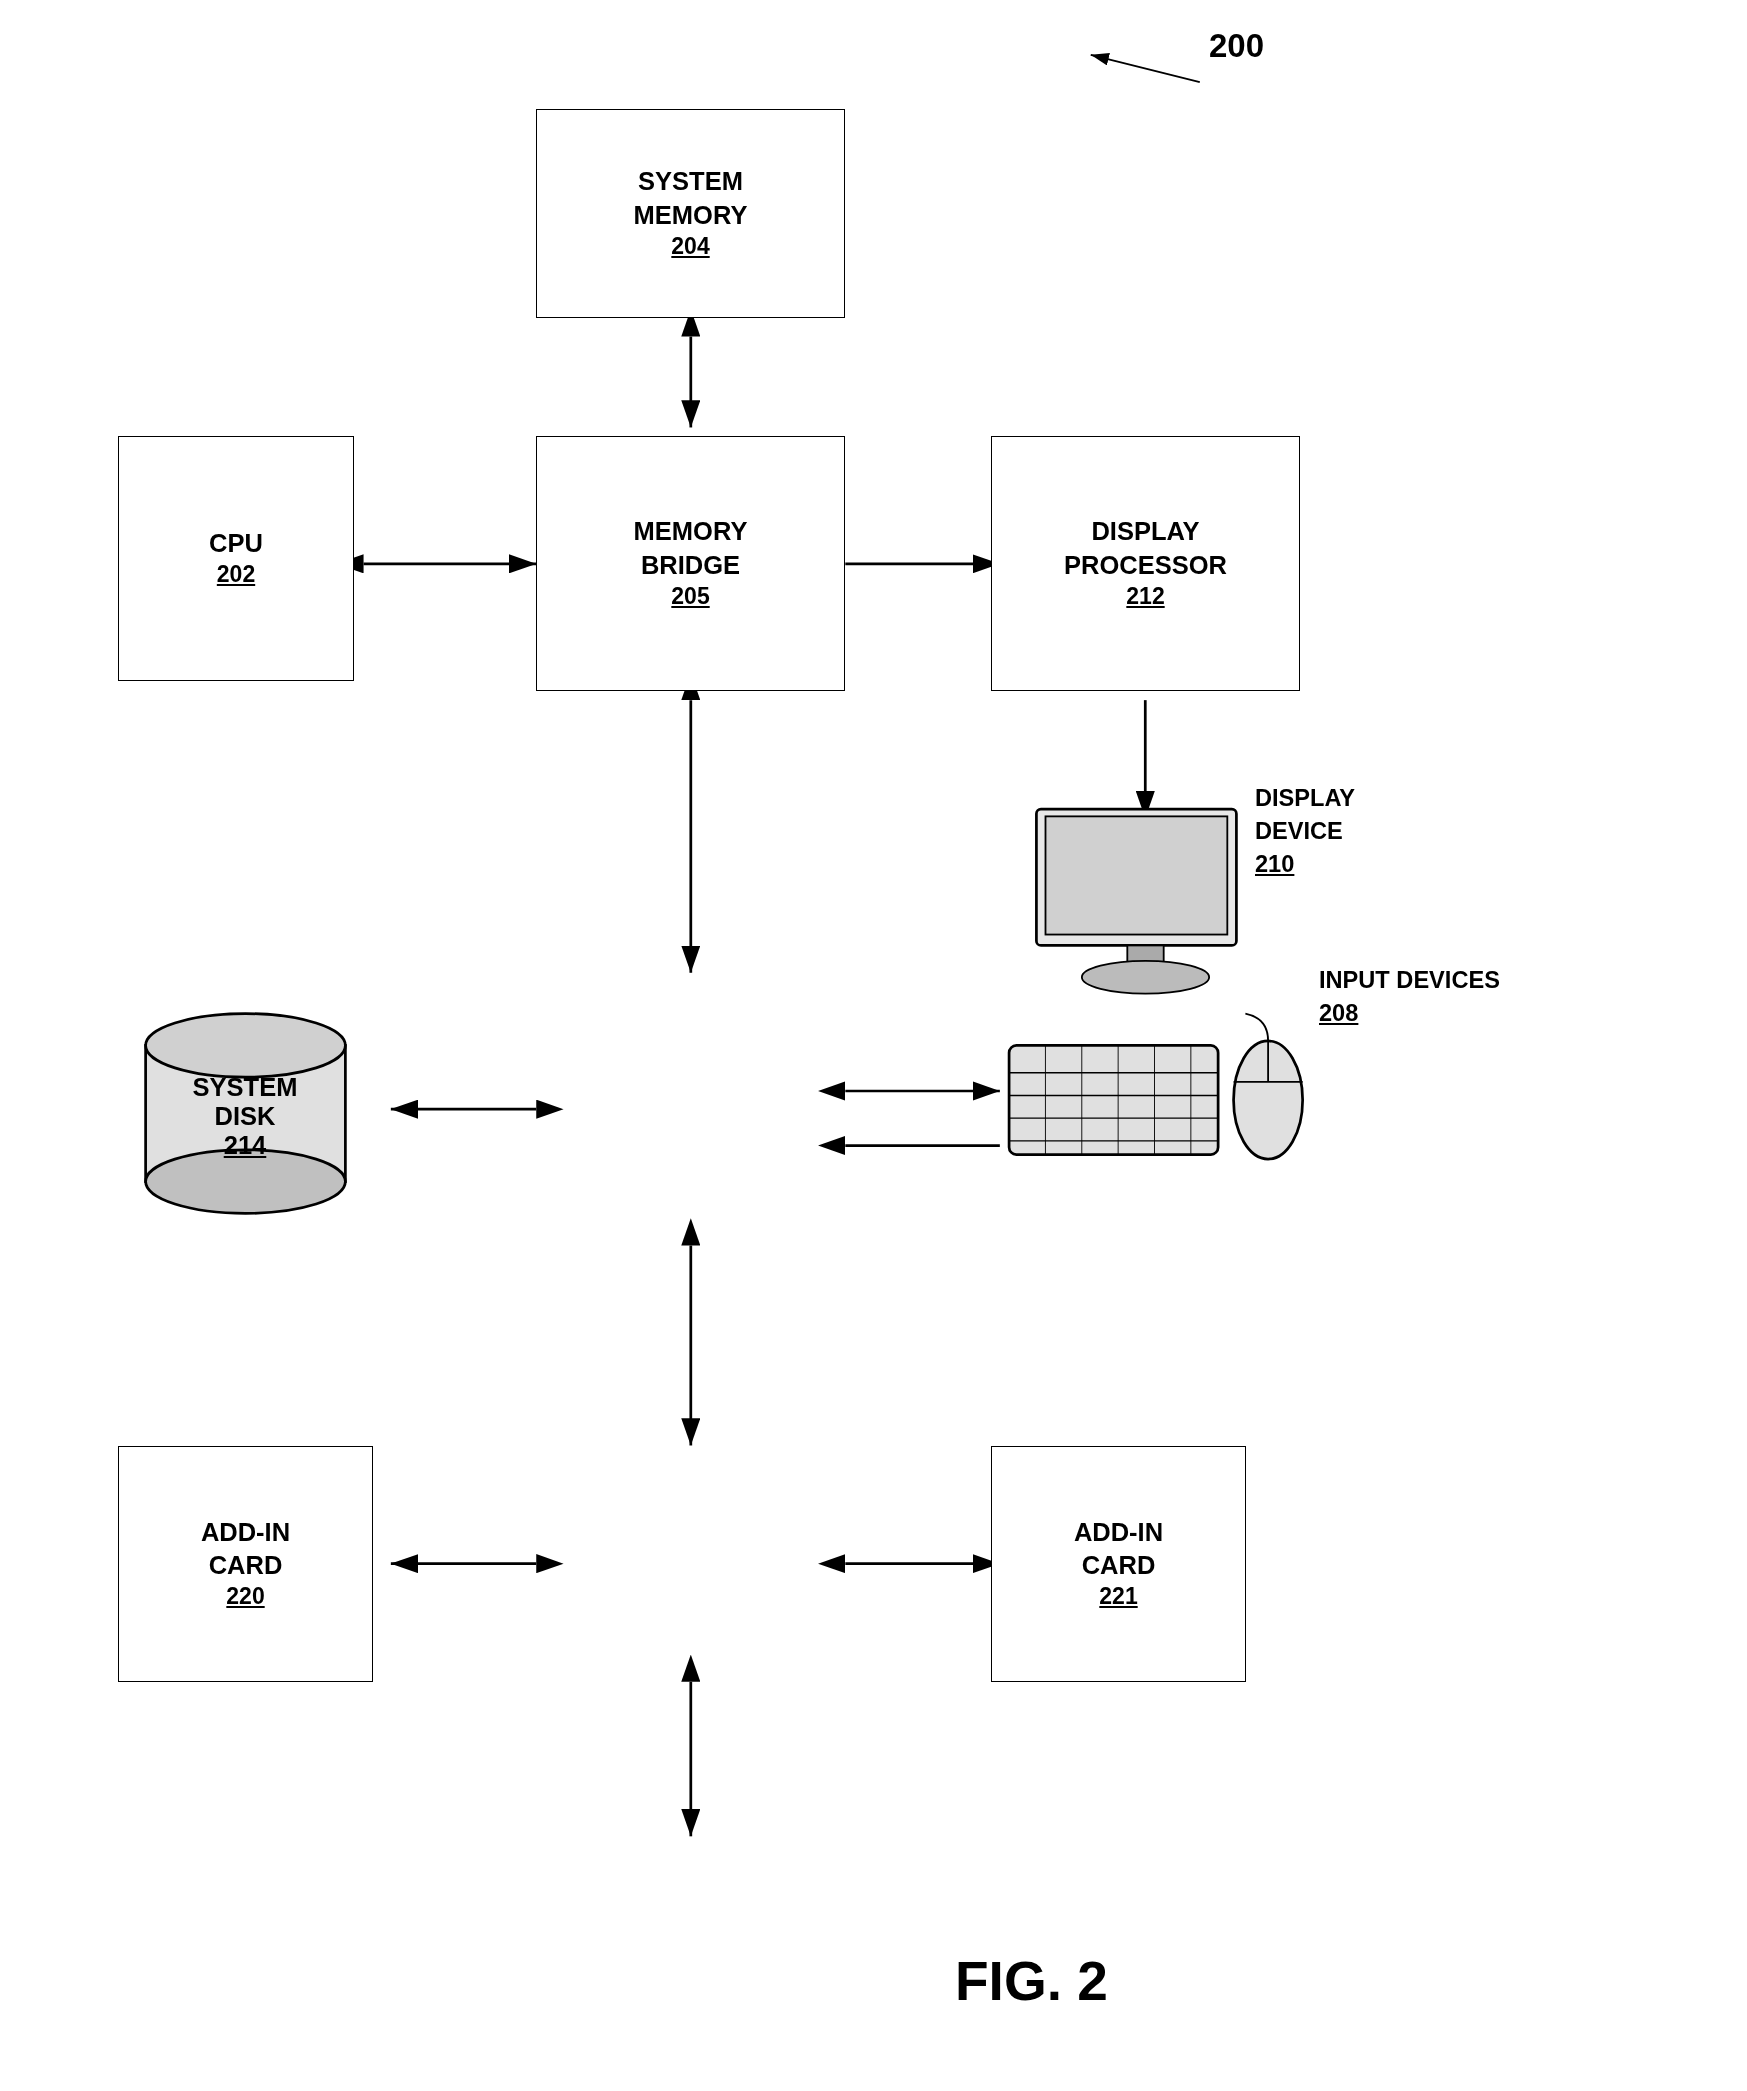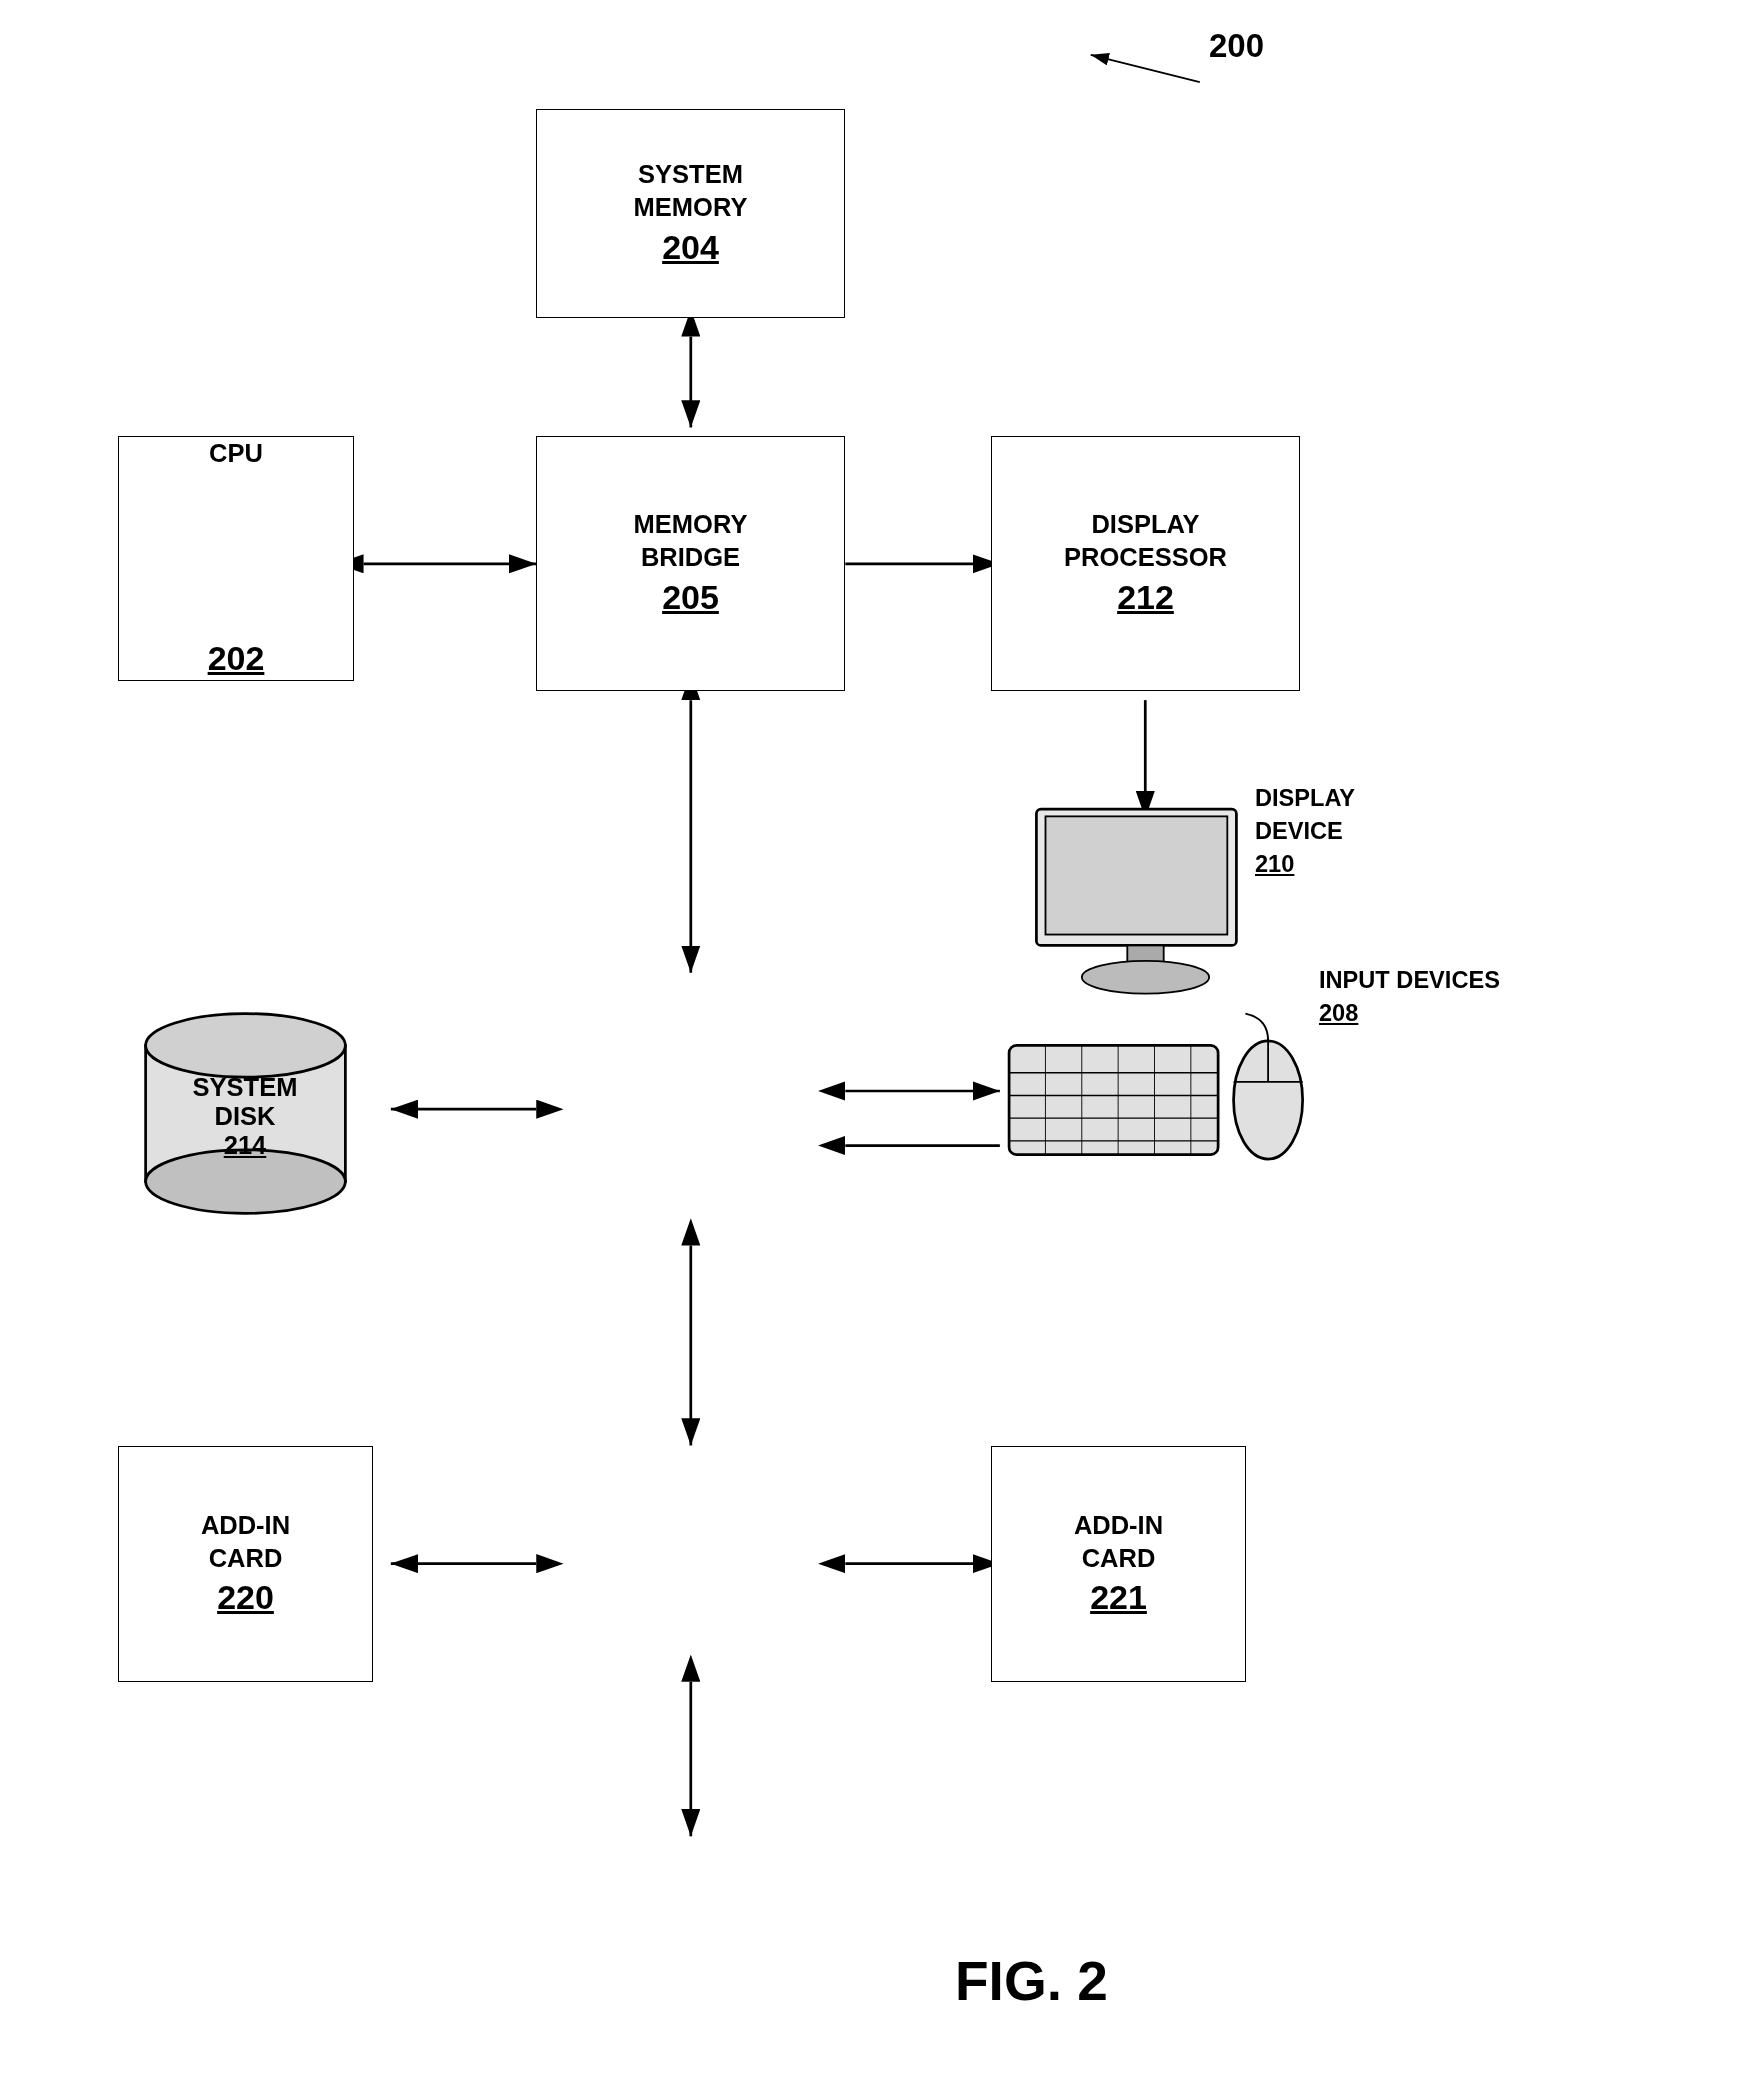--- a/index.html
+++ b/index.html
@@ -40,7 +40,7 @@
     }
 
     .box .num {
-      font-size: 34px;
+      font-size: 23px;
       font-weight: bold;
       text-decoration: underline;
     }

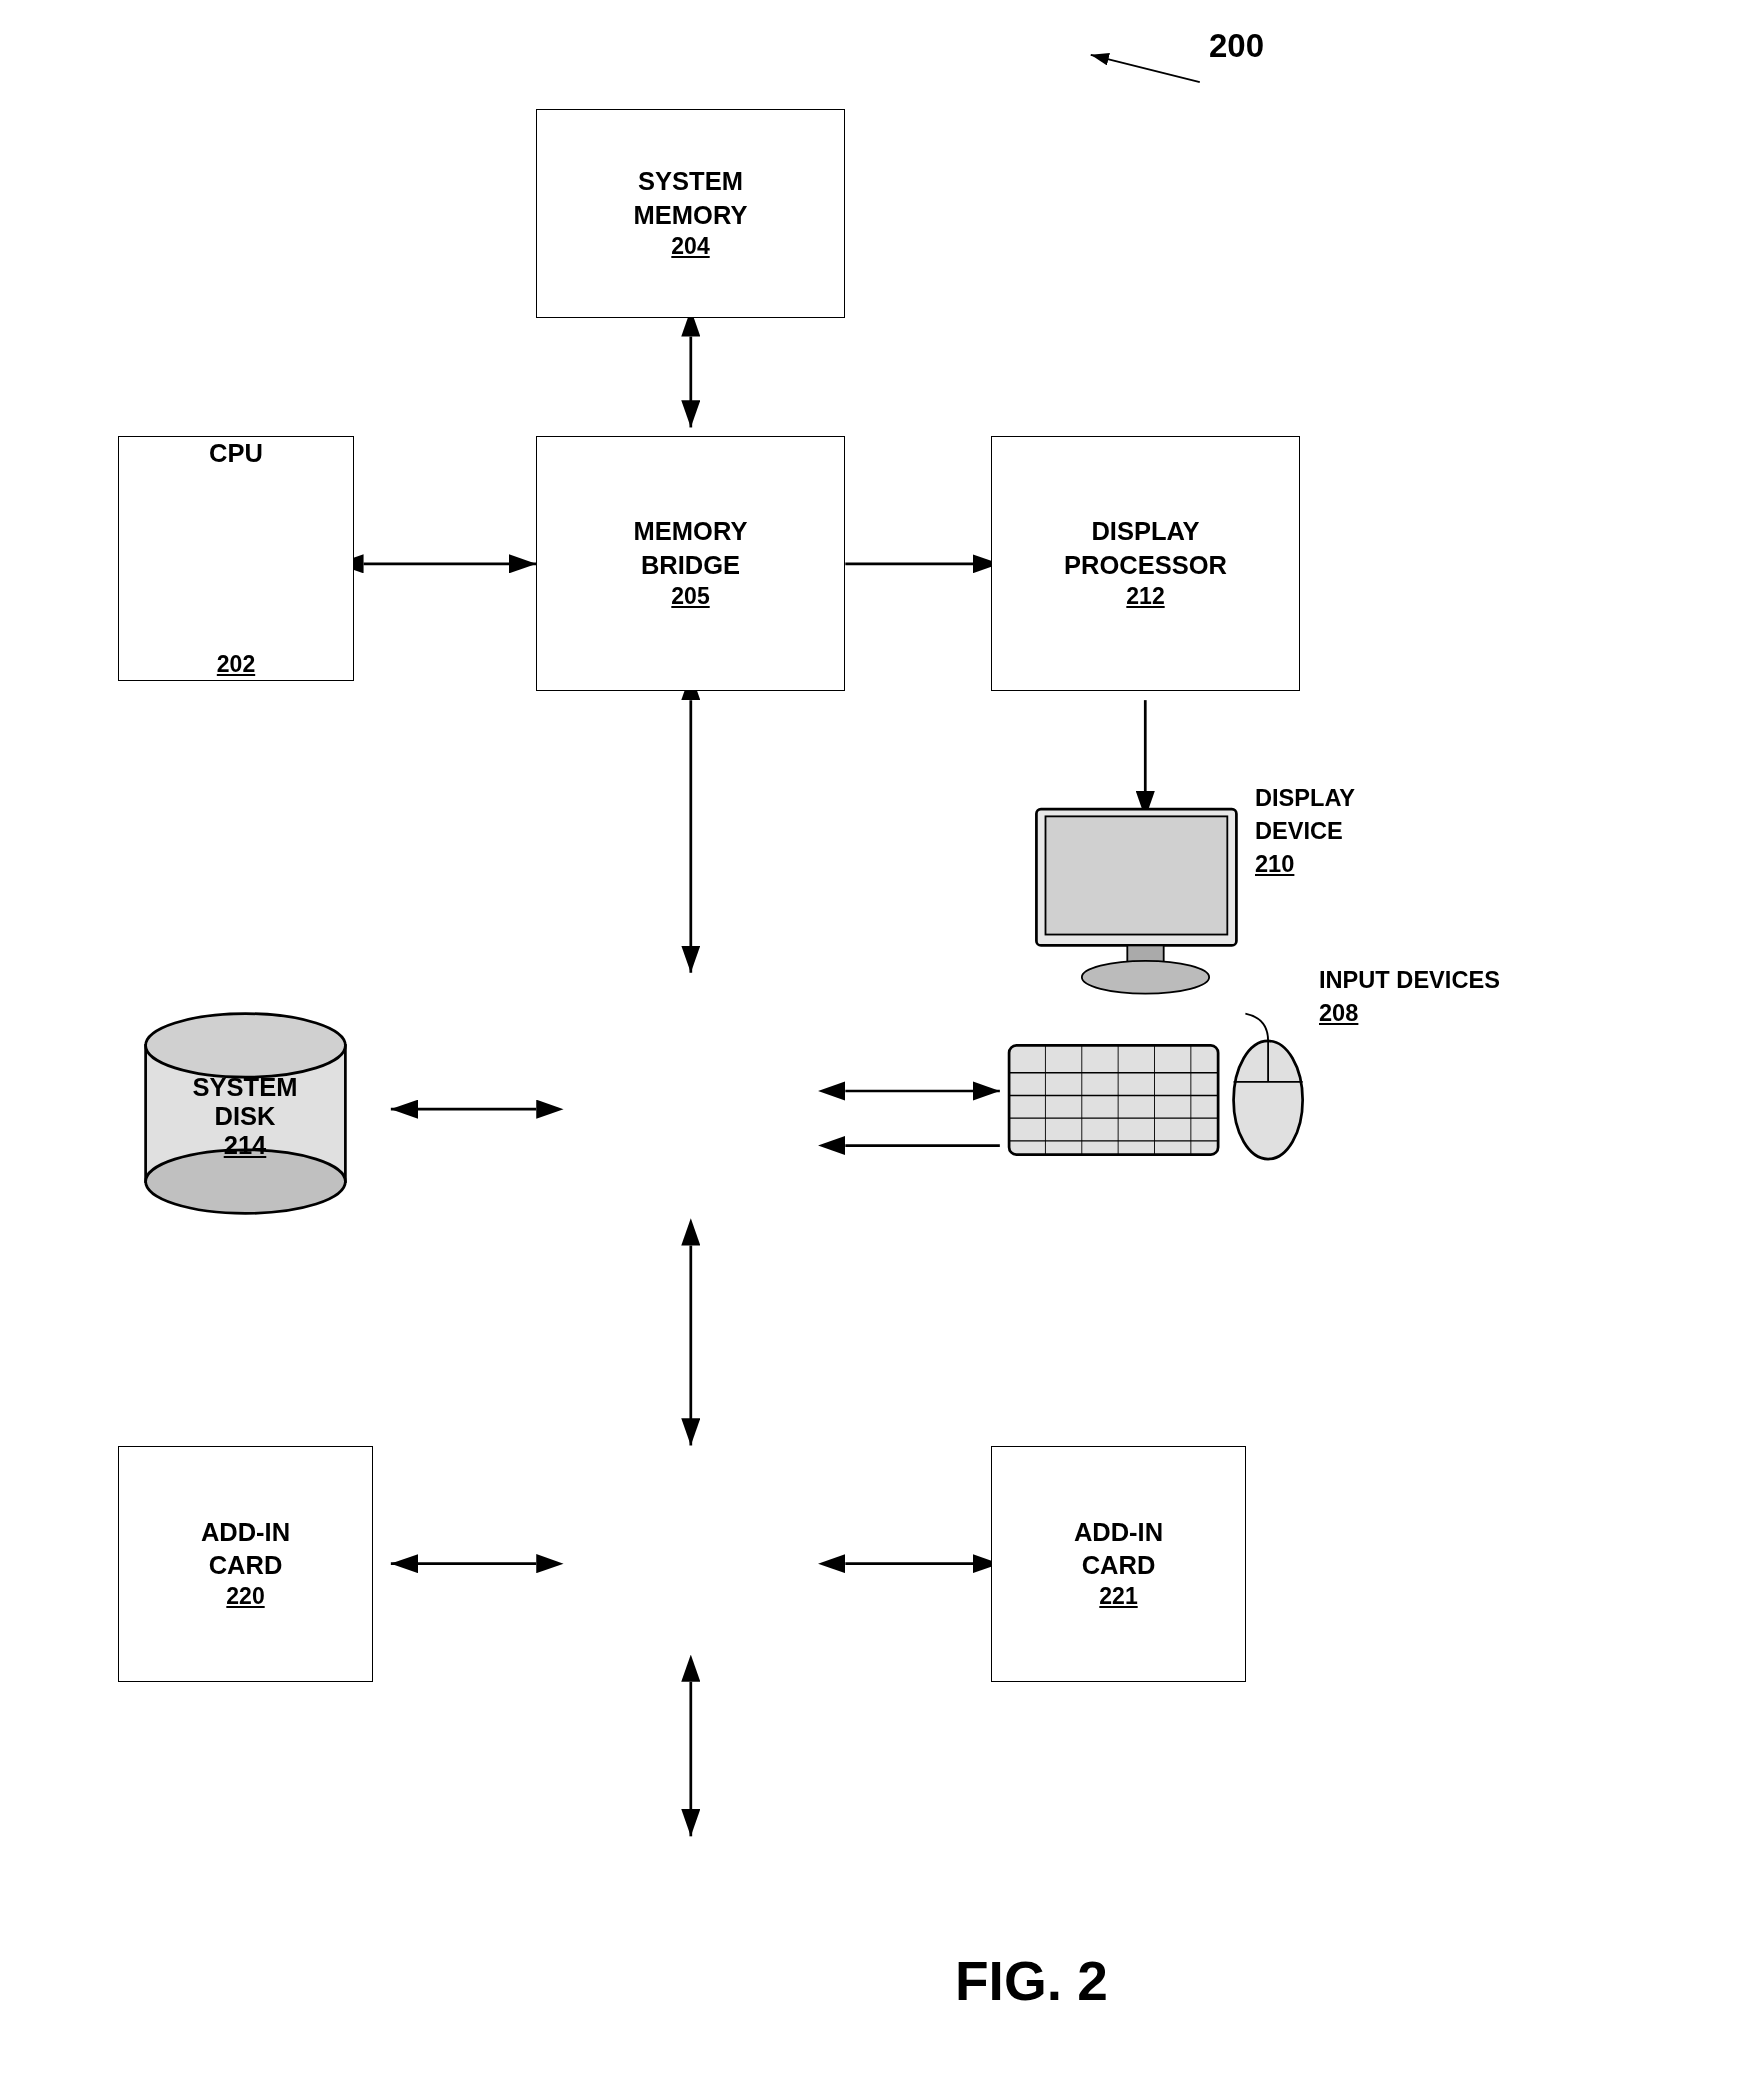--- a/index.html
+++ b/index.html
@@ -122,7 +122,7 @@
     <span class="num">204</span>
   </div>
 
-  <div class="box" style="top:436px; left:118px; width:236px; height:245px;justify-content:space-between;">
+  <div class="box" style="top:436px; left:118px; width:236px; height:245px;">
     <span class="label">CPU</span>
     <span class="num">202</span>
   </div>

